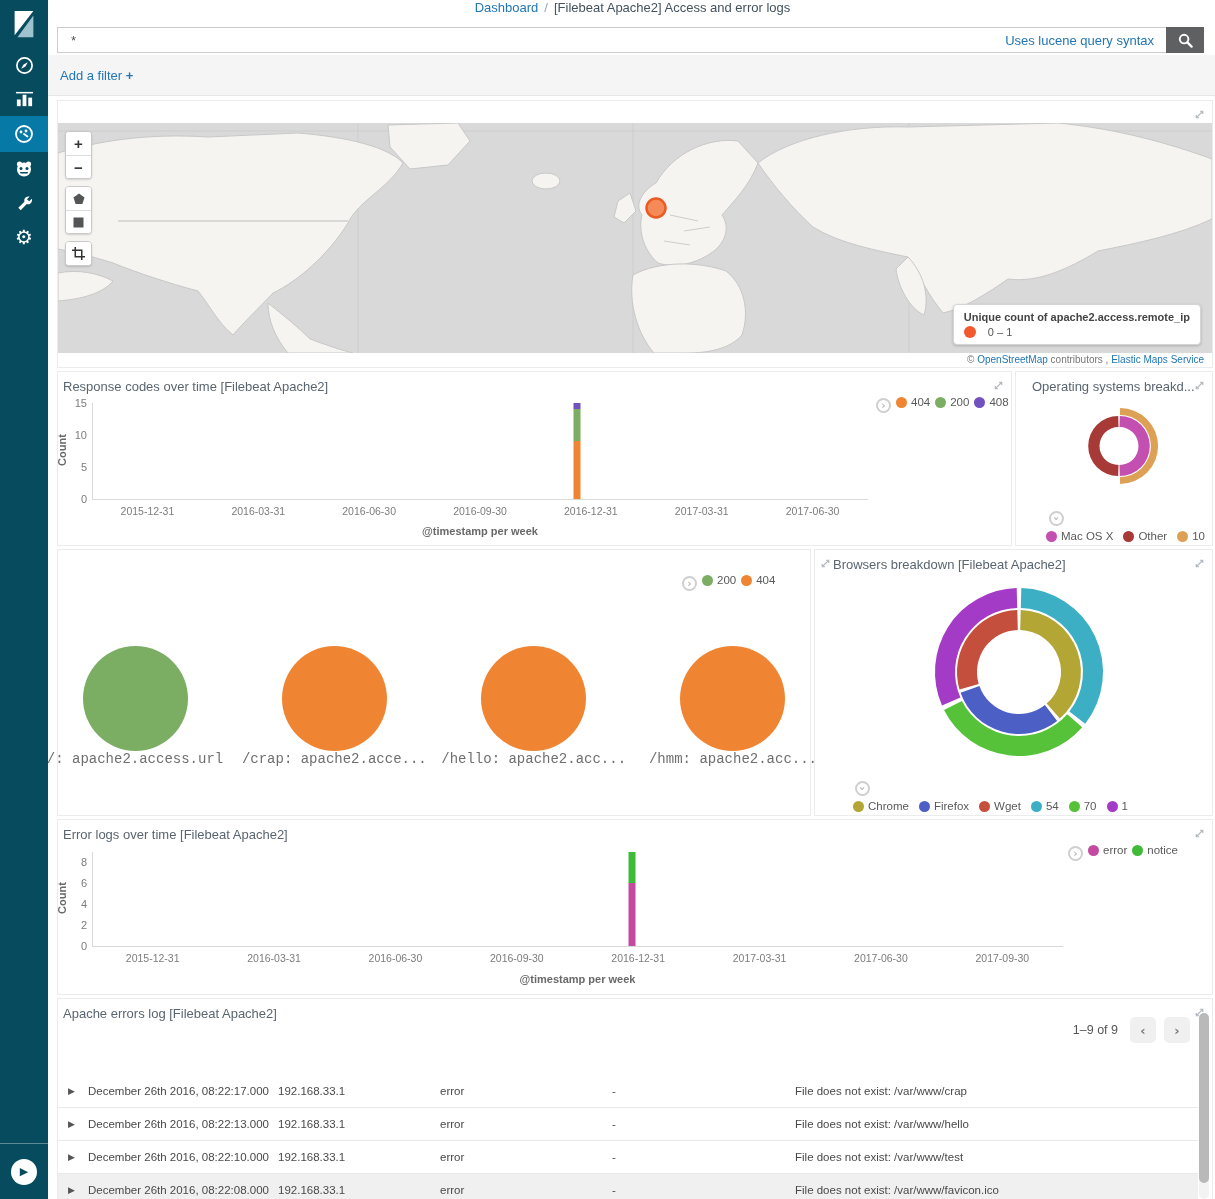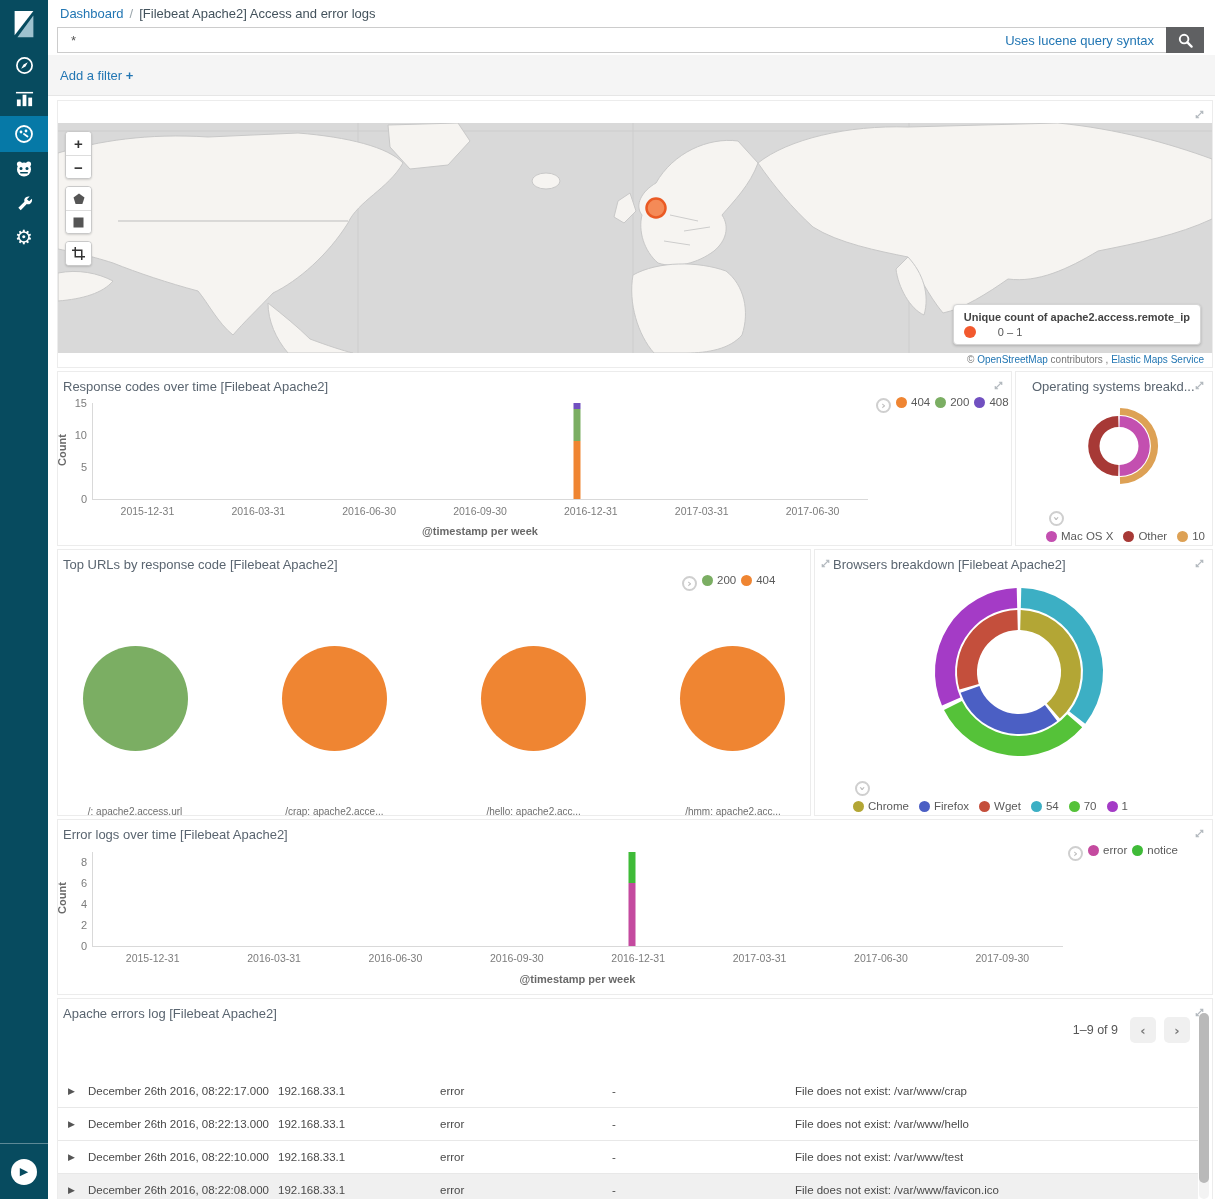--- a/index.html
+++ b/index.html
@@ -18,7 +18,7 @@
   .collapse-circle { width:26px; height:26px; border-radius:50%; background:#fff; color:#074b5f; display:flex; align-items:center; justify-content:center; font-size:11px; font-family:"DejaVu Sans", sans-serif; }
 
   
-  .topbar { position:absolute; left:48px; top:0; width:1167px; height:27px; background:#fff; display:flex; align-items:center; padding:0 10px 0 12px; }
+  .topbar { position:absolute; left:48px; top:0; width:1167px; height:27px; background:#fff; display:flex; align-items:center; padding:0 10px 0 12px;flex-direction:column; }
   .breadcrumb { font-size:13px; color:#43525c; display:flex; gap:6px; align-items:center; white-space:nowrap; }
   .breadcrumb .root { color:#2276b3; cursor:pointer; }
   .breadcrumb .sep { color:#9aa5ab; }

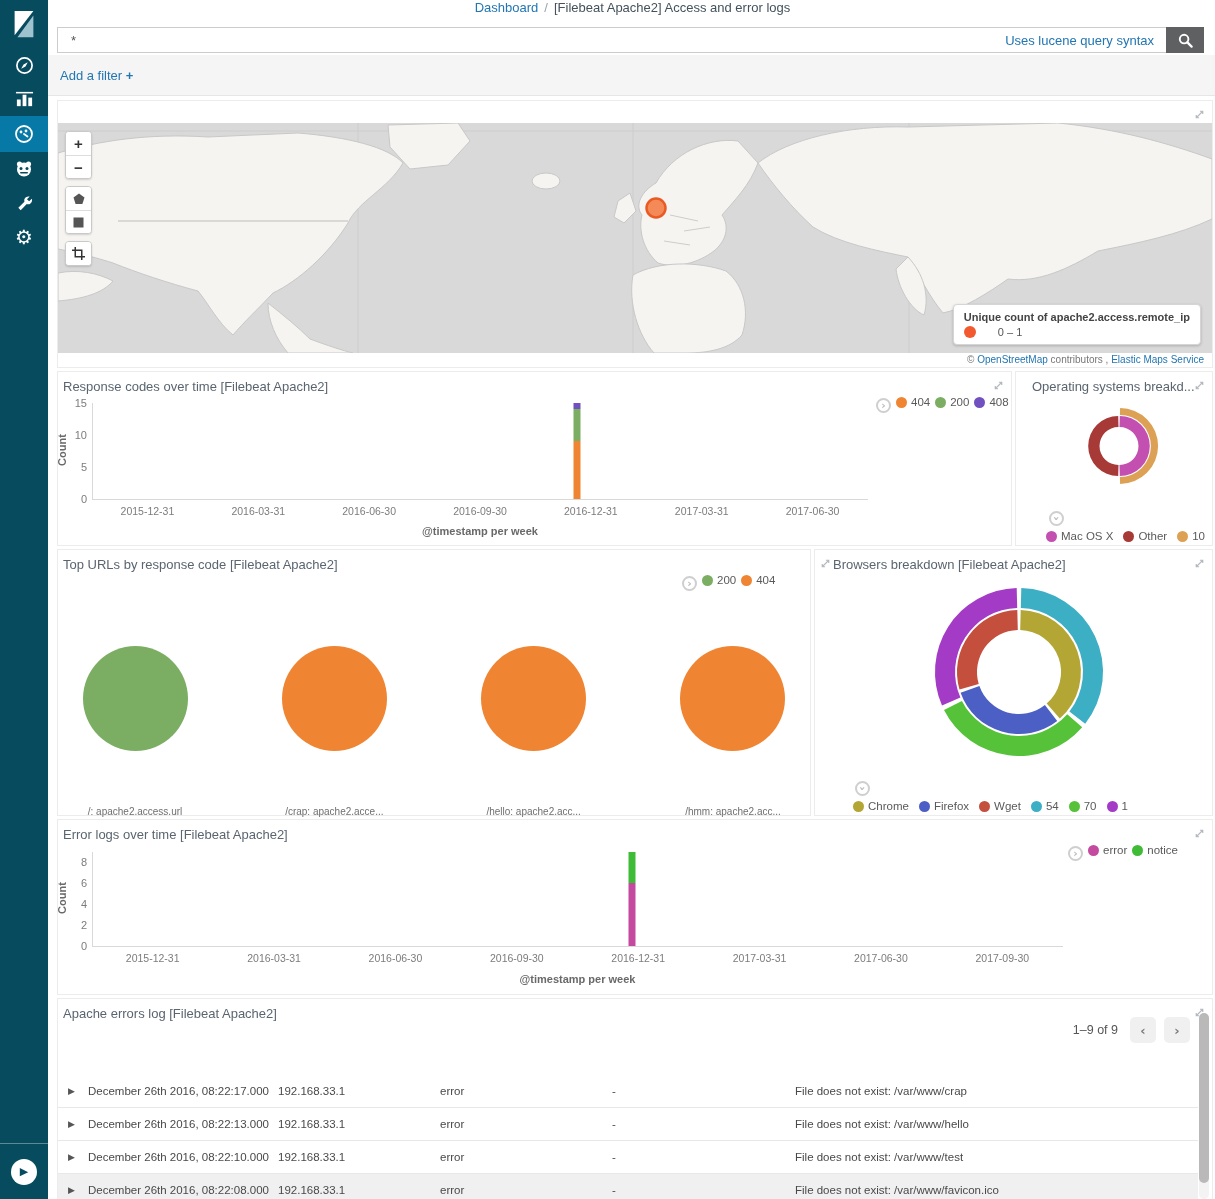--- a/index.html
+++ b/index.html
@@ -52,7 +52,7 @@
   .map-btn + .map-btn { border-top:1px solid #ddd; }
   .map-legend { position:absolute; right:11px; bottom:8px; background:#fff; border:1px solid #d5d5d5; border-radius:4px; box-shadow:0 1px 3px rgba(0,0,0,.2); padding:6px 10px; }
   .map-legend .lt { font-size:11px; font-weight:bold; color:#444; }
-  .map-legend .lr { font-size:11px; color:#555; margin-top:3px; display:flex; align-items:center; gap:22px; }
+  .map-legend .lr { font-size:11px; color:#555; margin-top:3px; display:flex; align-items:center; gap:12px; }
   .attribution { position:absolute; right:8px; top:253px; font-size:10px; color:#777; }
   .attribution a { color:#2276b3; text-decoration:none; cursor:pointer; }
   .plot { position:absolute; border-left:1px solid #d9d9d9; border-bottom:1px solid #d9d9d9; }

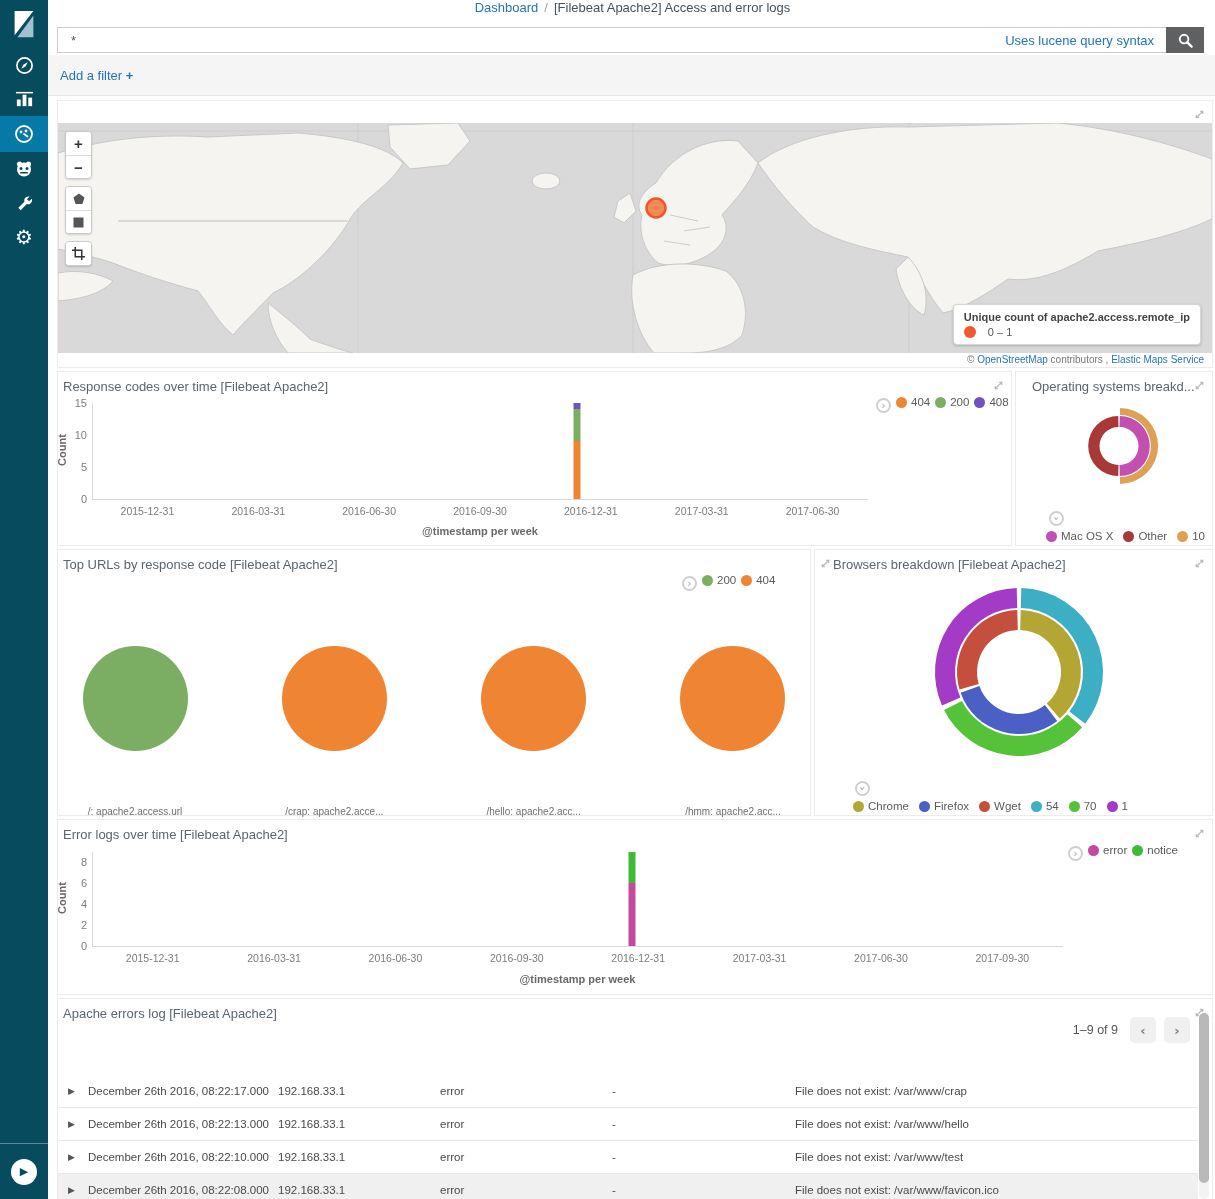--- a/index.html
+++ b/index.html
@@ -360,7 +360,6 @@
   </section>
 
   <section class="panel" style="left:57px; top:549px; width:754px; height:267px;">
-    <div class="panel-title">Top URLs by response code [Filebeat Apache2]</div>
     <span class="fold" style="position:absolute; left:624px; top:26px;">
         <span>›</span>
       </span>

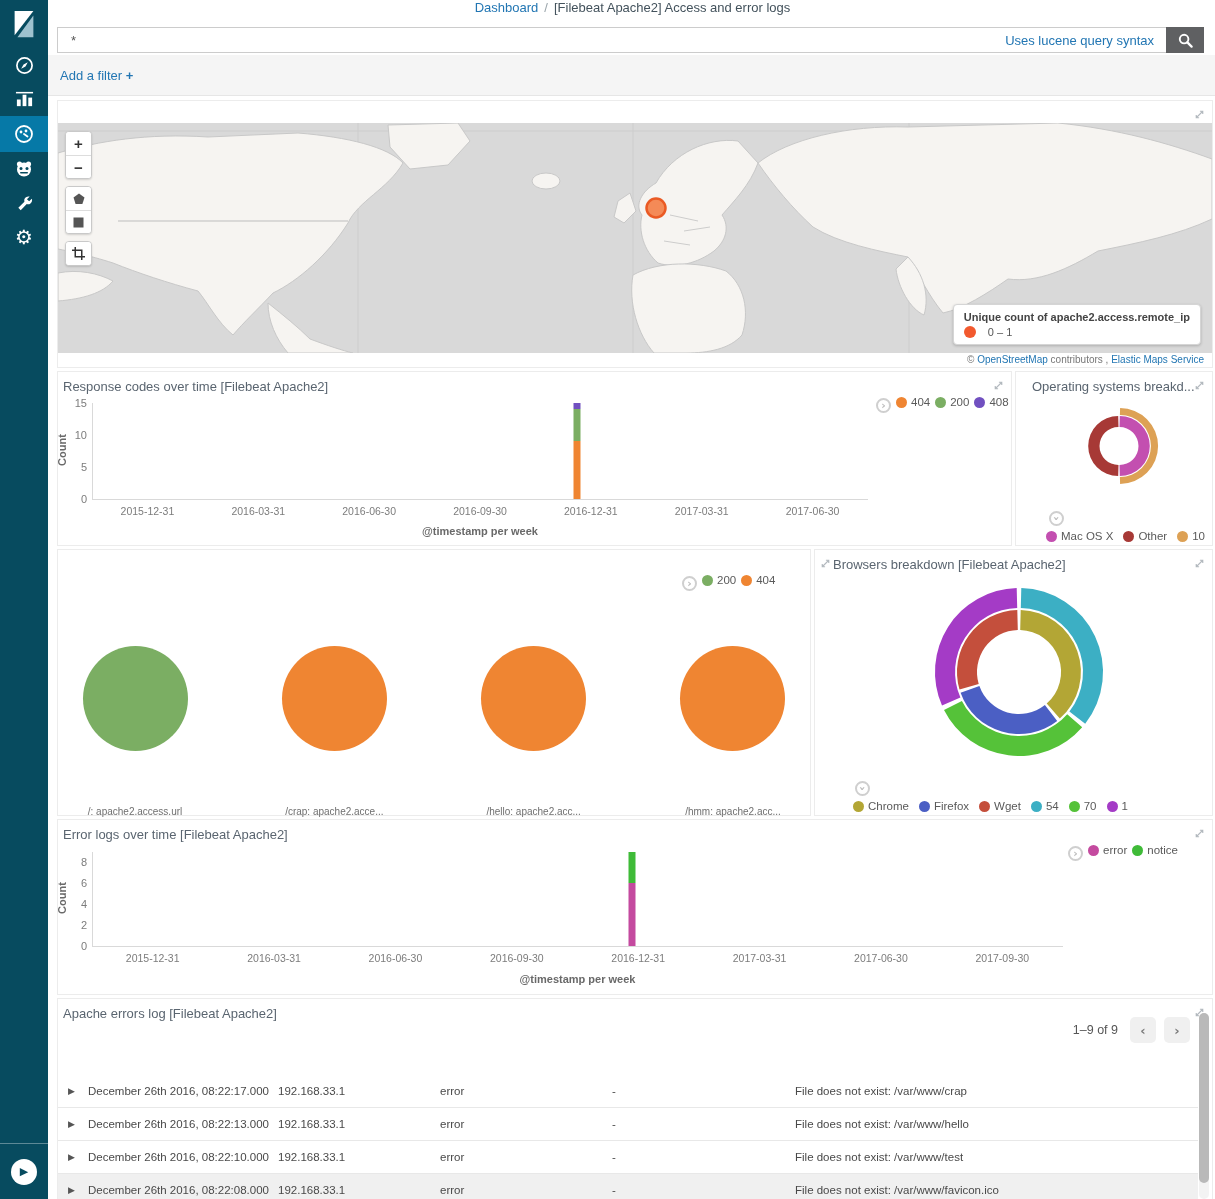--- a/index.html
+++ b/index.html
@@ -76,7 +76,7 @@
   .pies { position:absolute; left:0; top:36px; width:100%; display:flex; justify-content:space-between; padding:0 6px; }
   .pie-wrap { width:142px; display:flex; flex-direction:column; align-items:center; }
   .pie { width:105px; height:105px; border-radius:50%; margin-top:60px; }
-  .pie-label { margin-top:55px; font-size:10px; color:#6f6f6f; white-space:nowrap; }
+  .pie-label { font-size:14px; color:#6f6f6f; white-space:nowrap;font-family:Liberation Mono, monospace; }
 
   
   .tbl-head, .tbl-row { display:grid; grid-template-columns:30px 190px 162px 172px 183px 1fr; align-items:center; }

